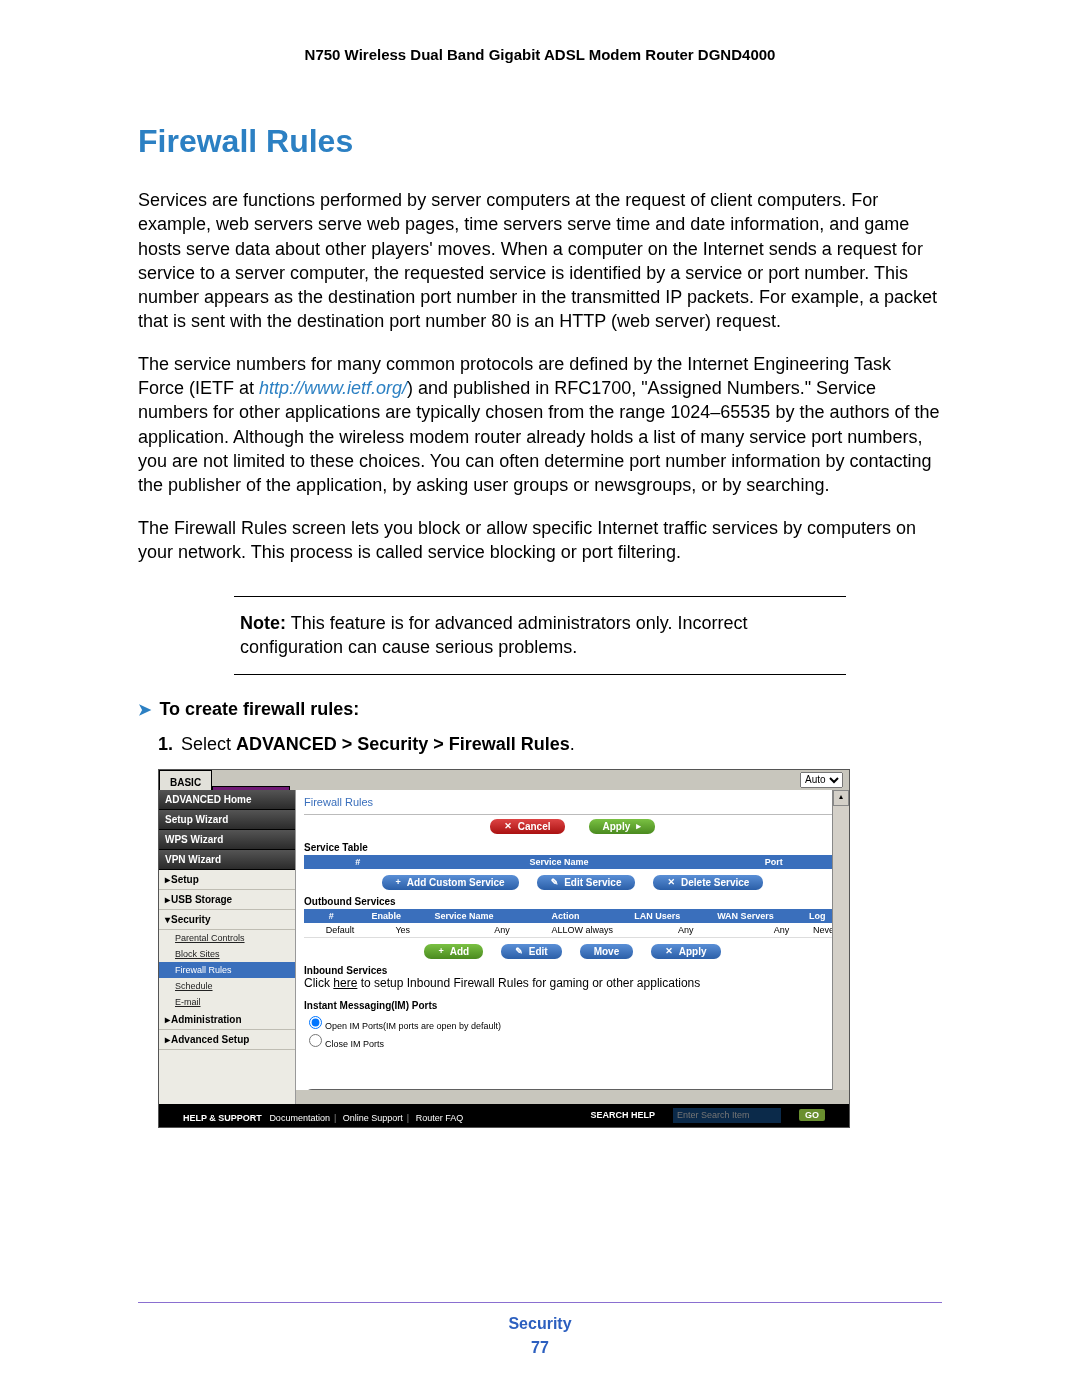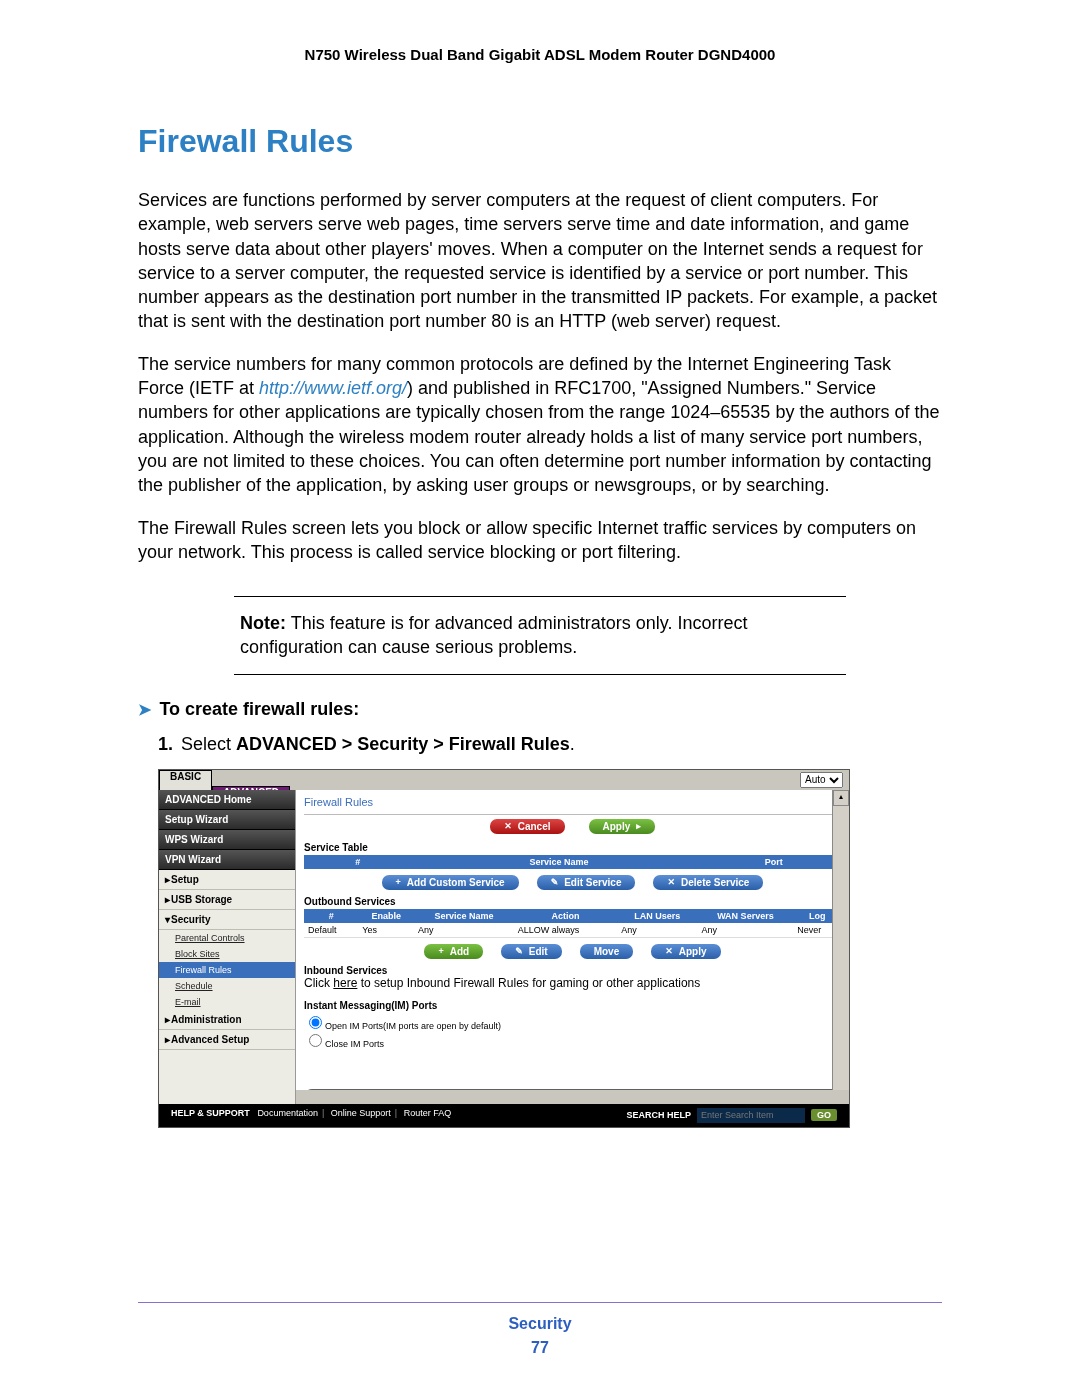--- a/index.html
+++ b/index.html
@@ -19,7 +19,7 @@
   
   .router-ui { width:690px; margin:6px 0 0 20px; border:1px solid #555; font-family: Arial, sans-serif; font-size:10px; background:#ecebe4; }
   .ru-tabs { display:flex; height:20px; background:#c8c6bd; }
-  .ru-tab { border:1px solid #000; border-bottom:none; padding:0 10px; font-size:10px; font-weight:bold; color:#000; background:#e2e1da; }
+  .ru-tab { border:1px solid #000; border-bottom:none; padding:6px 10px; font-size:10px; font-weight:bold; color:#000; background:#e2e1da; }
   .ru-tab.active { background:#701a75; color:#fff;margin-top:16px; }
   .ru-tabs-spacer { flex:1; }
   .ru-lang { display:flex; align-items:center; gap:4px; padding:0 6px; }

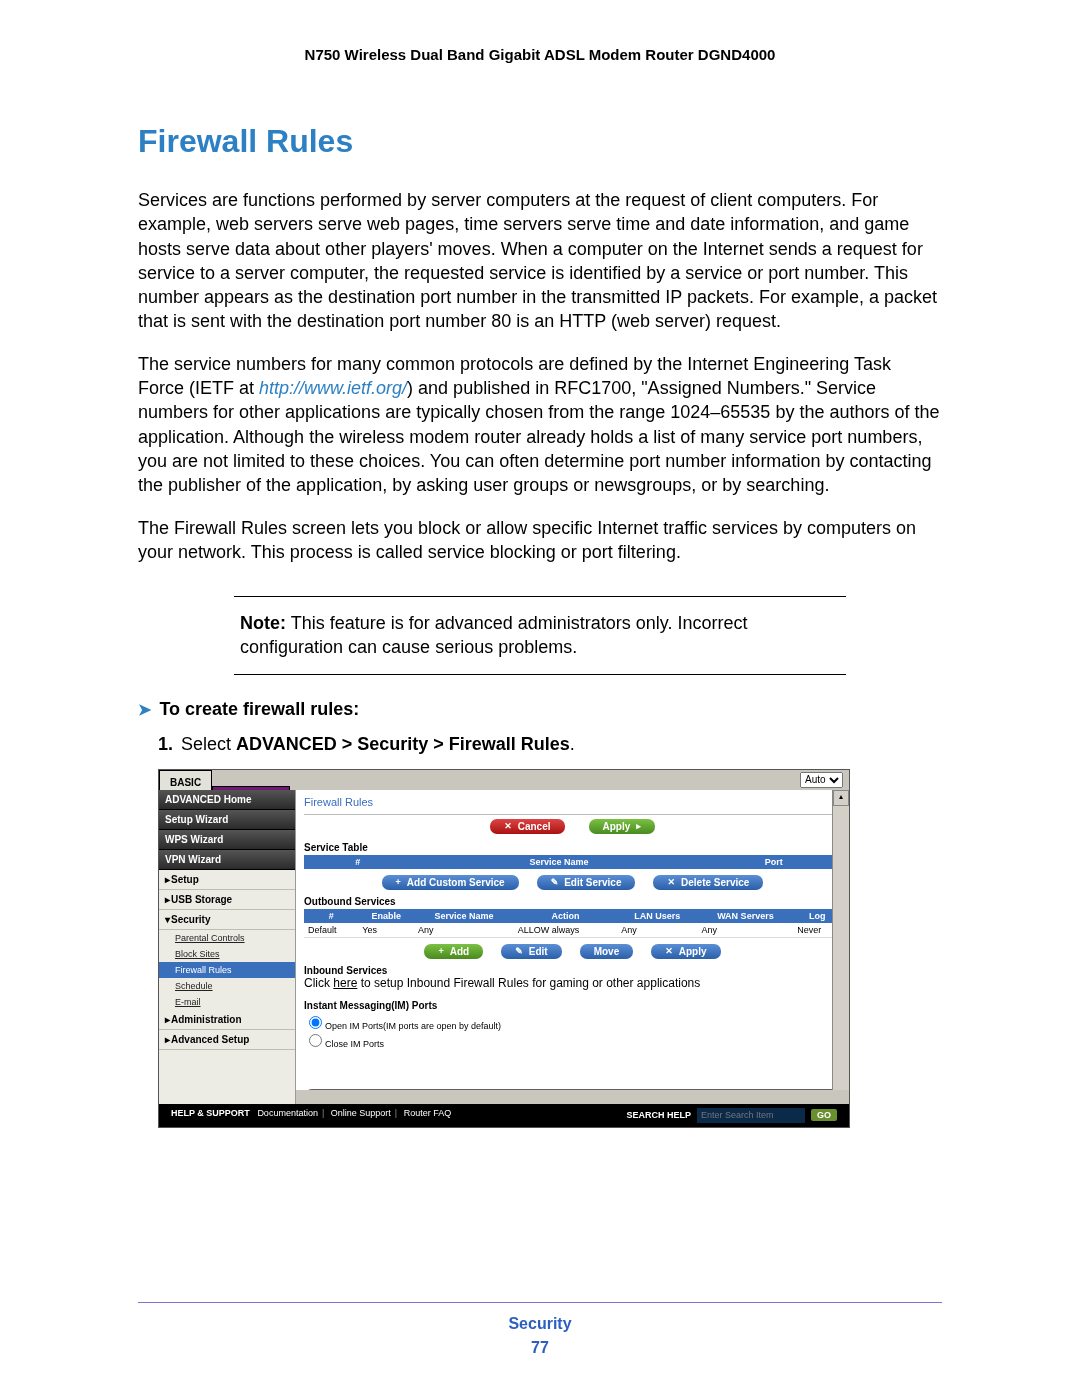--- a/index.html
+++ b/index.html
@@ -45,7 +45,7 @@
   .ru-subhead { font-size:10px; font-weight:bold; margin-top:6px; }
   .ru-table { width:100%; border-collapse:collapse; margin-top:2px; font-size:9px; }
   .ru-table th { background:#3a6fbc; color:#fff; font-weight:bold; padding:2px 4px; text-align:center; }
-  .ru-table td { background:#fff; border-bottom:1px solid #ddd; padding:2px 4px; text-align:left; }
+  .ru-table td { background:#fff; border-bottom:1px solid #ddd; padding:2px 4px; text-align:right; }
   .svc-btn-row { display:flex; justify-content:center; gap:18px; margin:6px 0; }
   .im-options { font-size:9px; margin-top:2px; }
   .im-options label { display:block; }

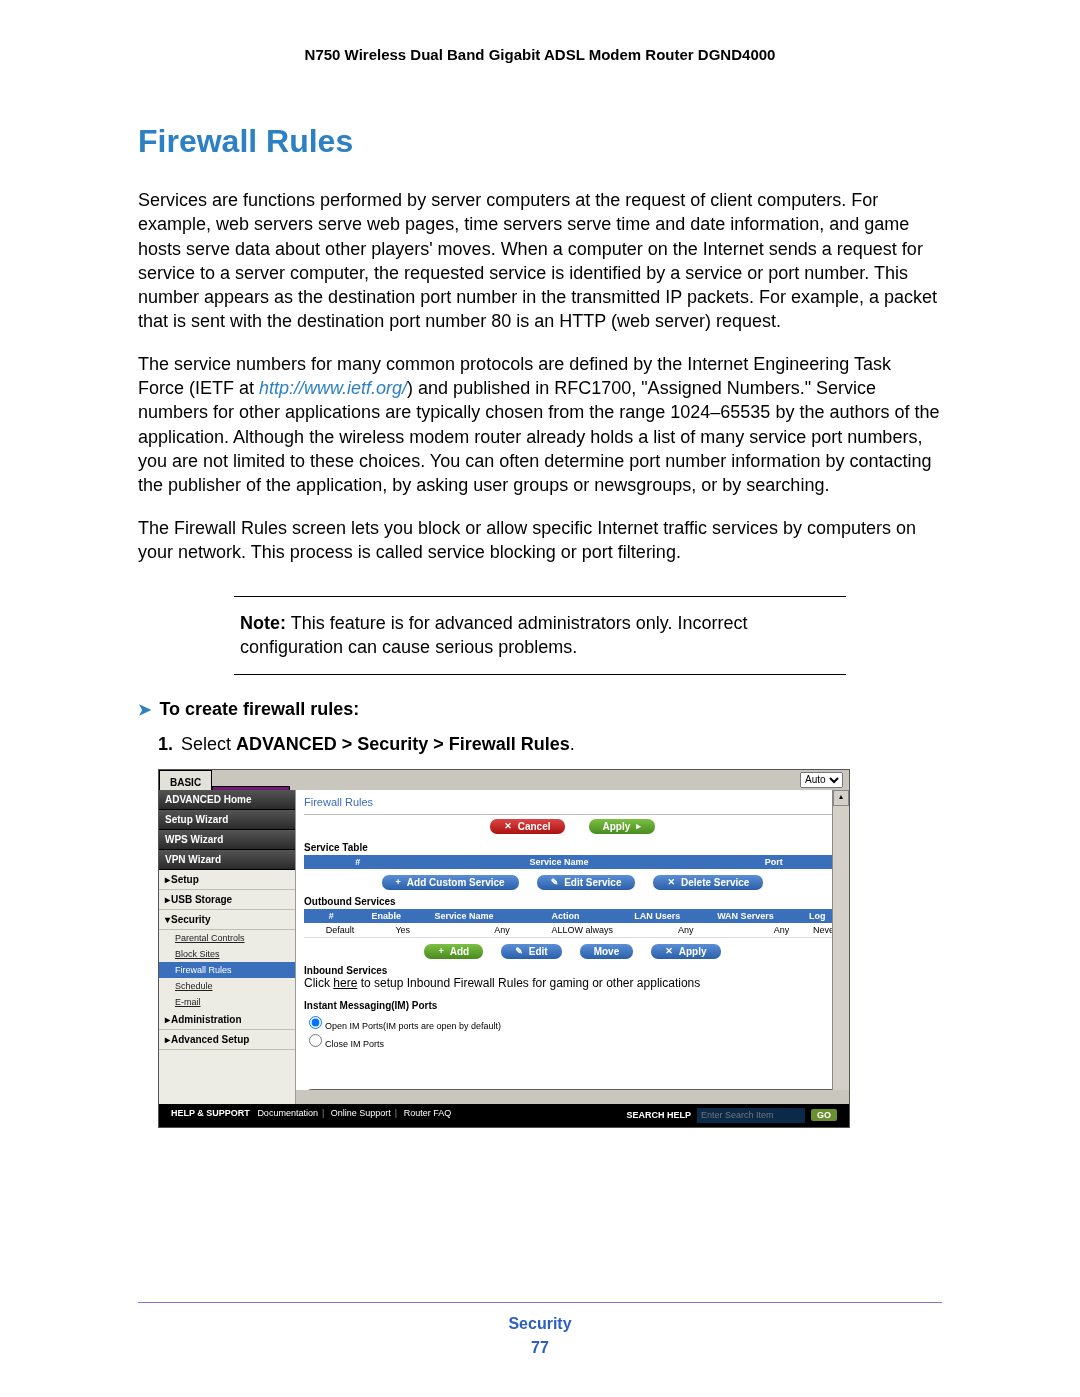--- a/index.html
+++ b/index.html
@@ -53,7 +53,7 @@
   .hc-left { display:flex; align-items:center; gap:6px; font-weight:bold; }
   .hc-q { display:inline-flex; align-items:center; justify-content:center; width:14px; height:14px; border-radius:50%; background:#7ac143; color:#fff; font-weight:bold; font-size:10px; }
   .hc-scroll { height:14px; background:#c8c6bd; }
-  .hs-bar { display:flex; align-items:flex-start; justify-content:space-between; background:#000; color:#fff; font-size:9px; padding:4px 12px; }
+  .hs-bar { display:flex; align-items:flex-end; justify-content:space-between; background:#000; color:#fff; font-size:9px; padding:4px 24px; }
   .hs-left a { color:#fff; text-decoration:none; }
   .hs-left .sep { margin:0 4px; color:#888; }
   .hs-right { display:flex; align-items:center; gap:6px; }

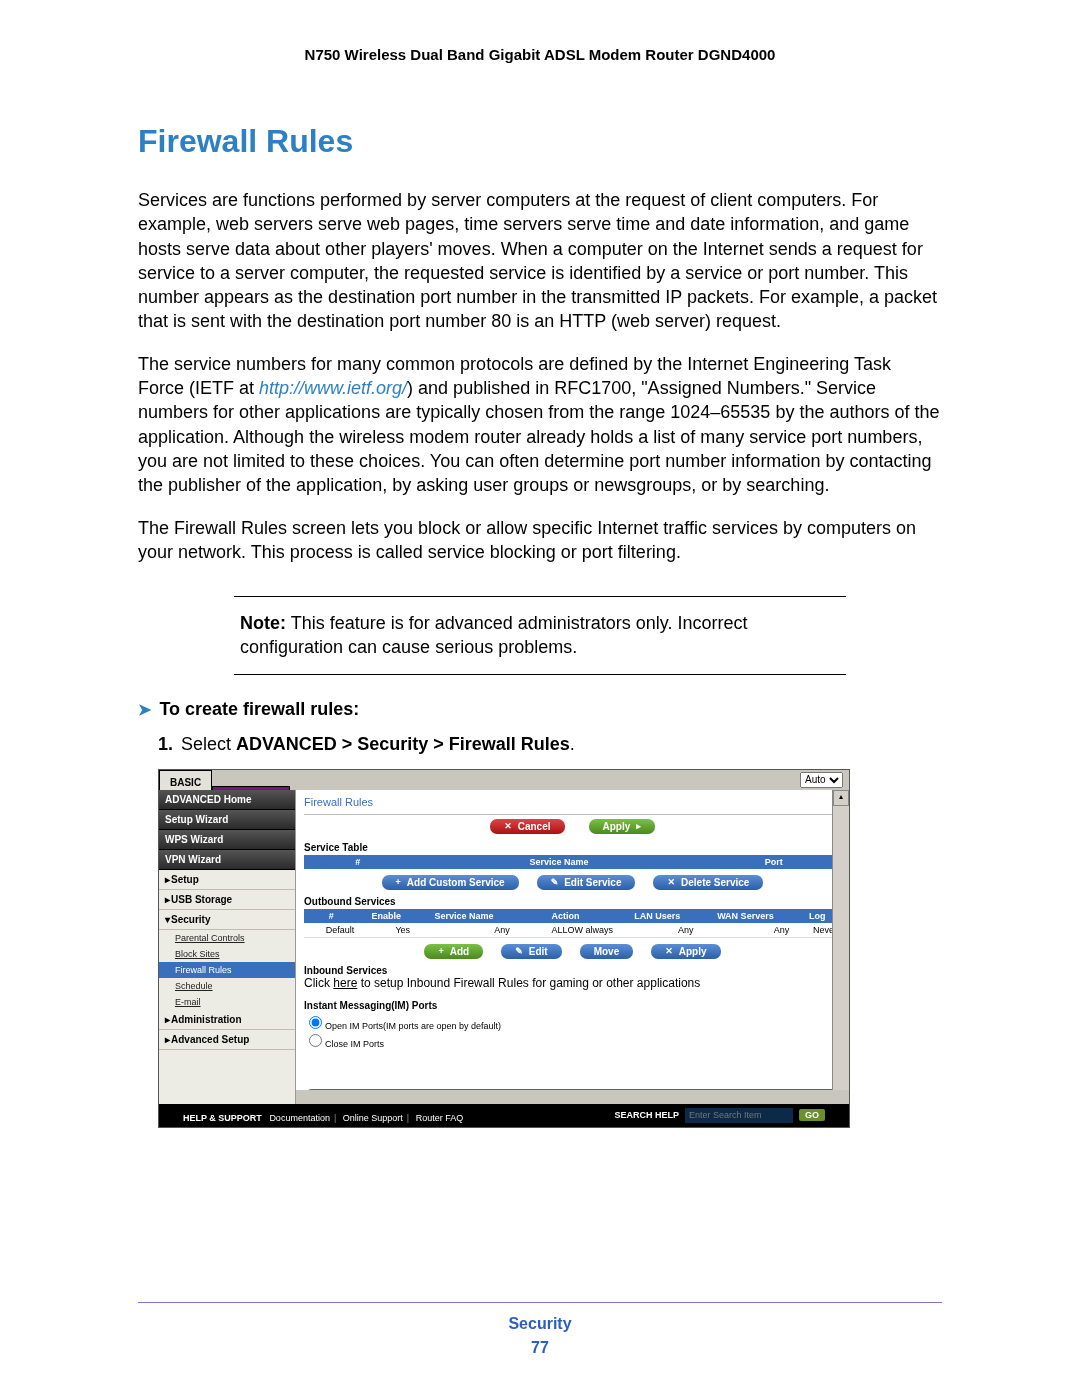--- a/index.html
+++ b/index.html
@@ -56,7 +56,7 @@
   .hs-bar { display:flex; align-items:flex-end; justify-content:space-between; background:#000; color:#fff; font-size:9px; padding:4px 24px; }
   .hs-left a { color:#fff; text-decoration:none; }
   .hs-left .sep { margin:0 4px; color:#888; }
-  .hs-right { display:flex; align-items:center; gap:6px; }
+  .hs-right { display:flex; align-items:center; gap:18px; }
   .hs-input { width:100px; height:13px; font-size:9px; background:#0b2a4a; color:#cfd8e2; border:none; padding:1px 4px; }
   .hs-go { background:#6a8f2f; color:#fff; font-size:9px; font-weight:bold; padding:1px 6px; border-radius:2px; cursor:pointer; }
   .ru-vscroll { position:absolute; right:0; top:0; width:16px; height:100%; background:#d4d0c8; border-left:1px solid #888; }

